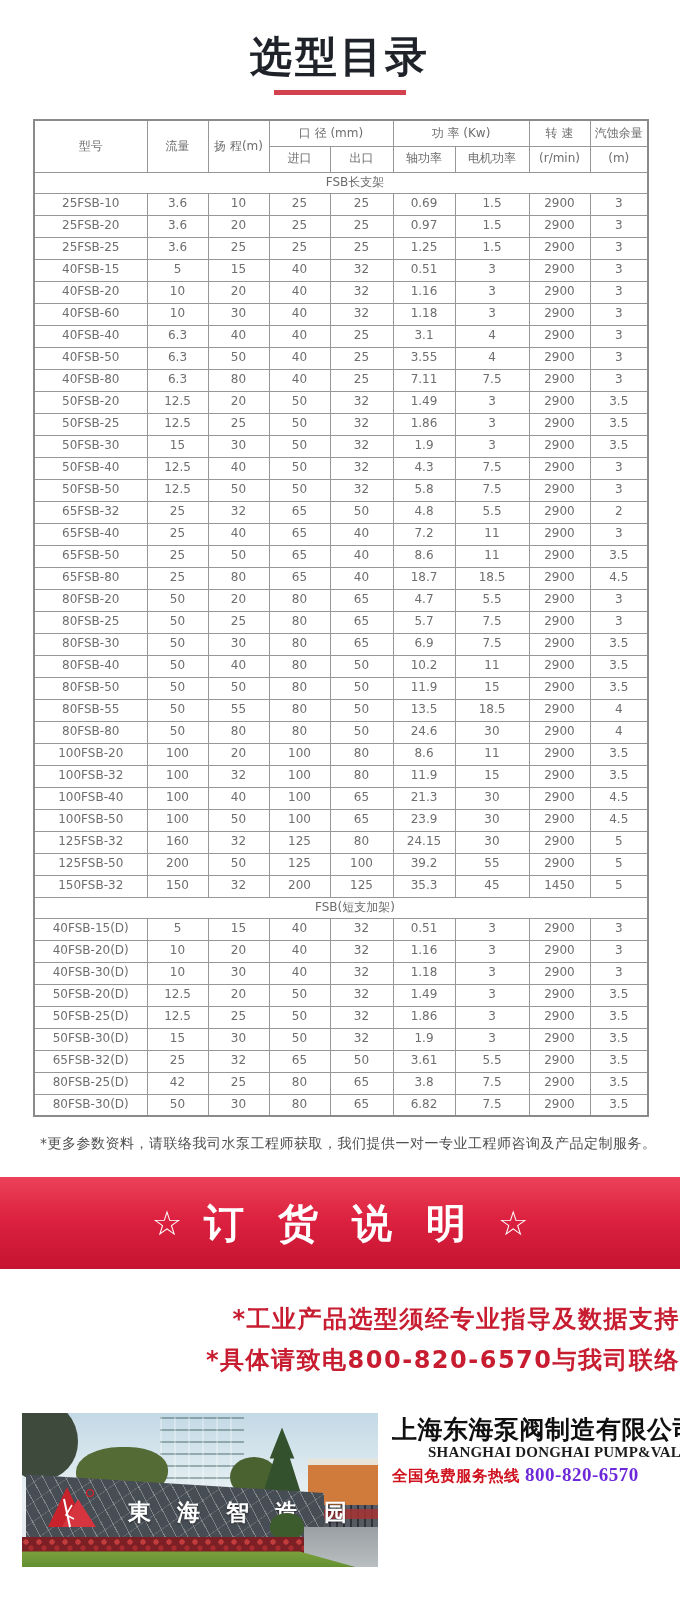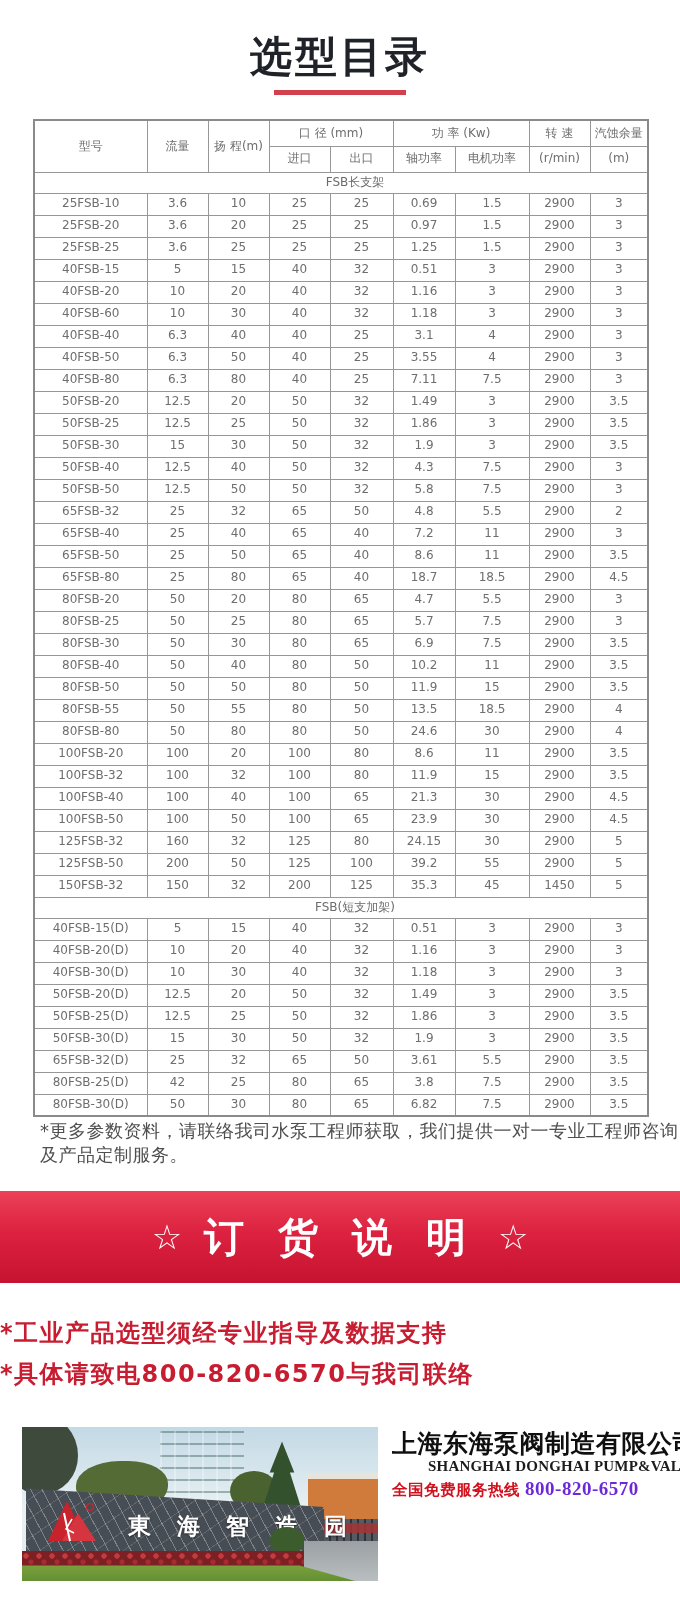--- a/index.html
+++ b/index.html
@@ -37,7 +37,7 @@
 
   
   .footnote {
-    margin:2px 0 0 40px; font-size:18px; color:#4f4f4f; letter-spacing:.5px;
+    margin:18px 0 0 40px; font-size:14px; color:#4f4f4f; letter-spacing:.5px;
   }
 
   

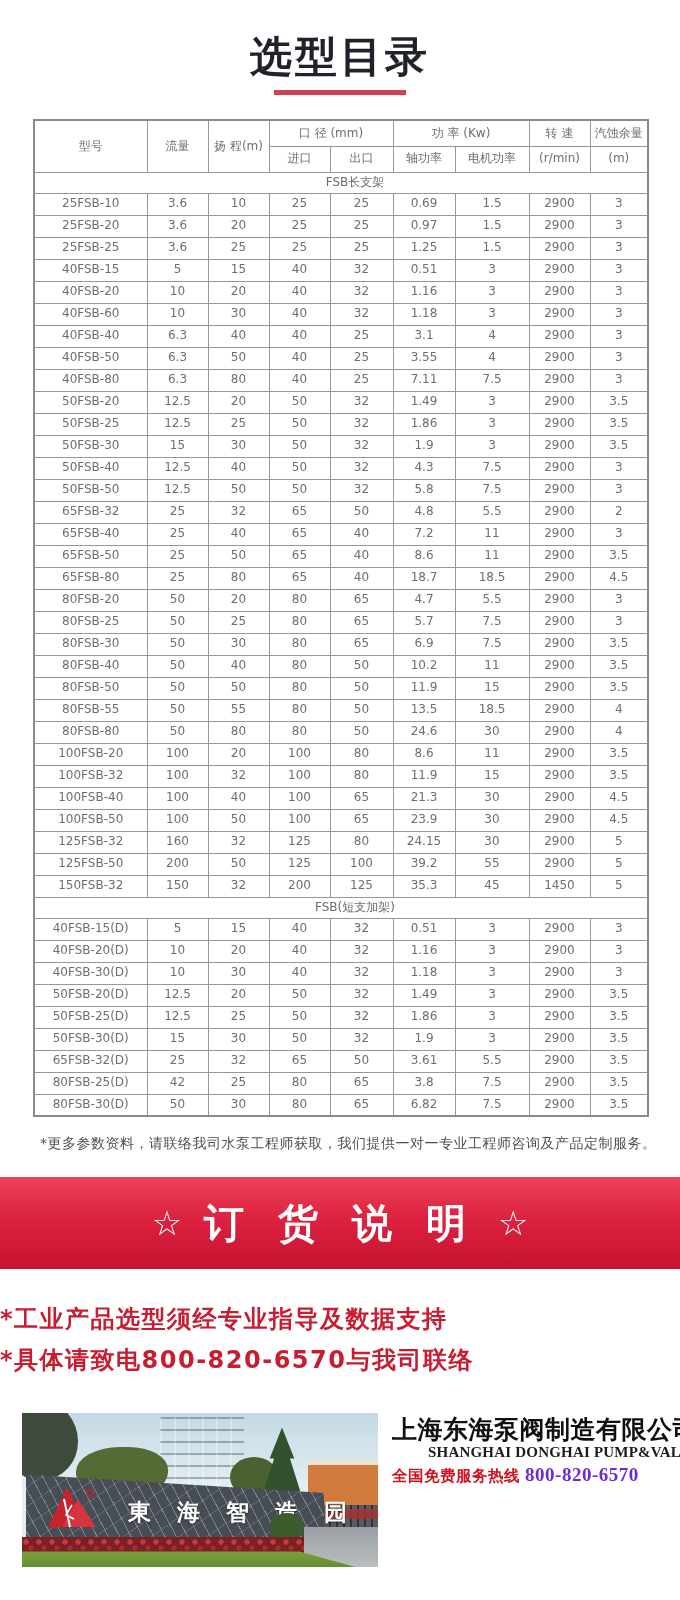--- a/index.html
+++ b/index.html
@@ -53,7 +53,7 @@
   }
 
   
-  .notices { padding-top:30px; text-align:left; }
+  .notices { padding-top:30px; text-align:right; }
   .notice-line {
     font-size:24px; font-weight:900; color:#c81d31; letter-spacing:1.5px;
     line-height:41px;

